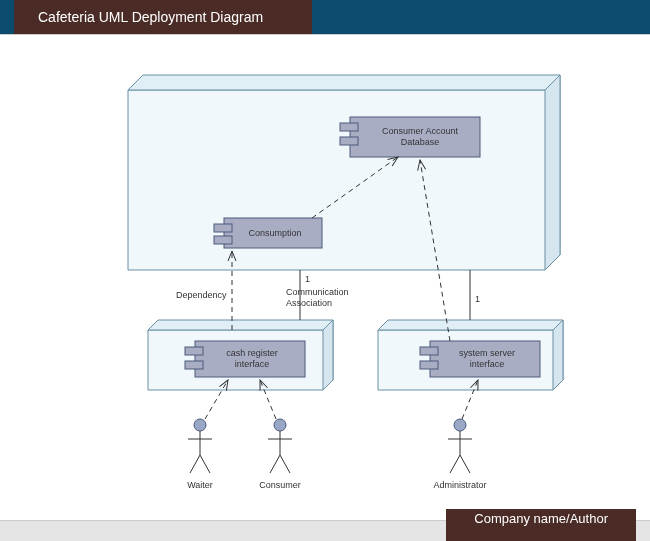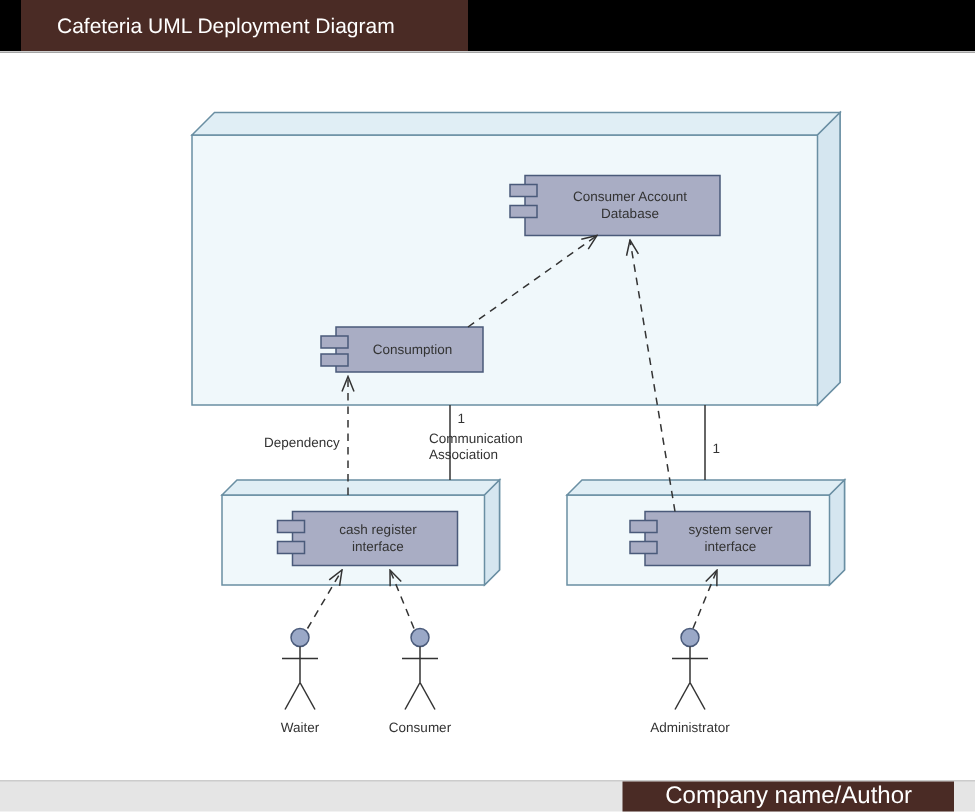--- a/index.html
+++ b/index.html
@@ -13,7 +13,7 @@
     overflow: hidden;
   }
   .top-bar {
-    background: #000000;
+    background: #0c4a6e;
     height: 34px;
     width: 100%;
     position: relative;

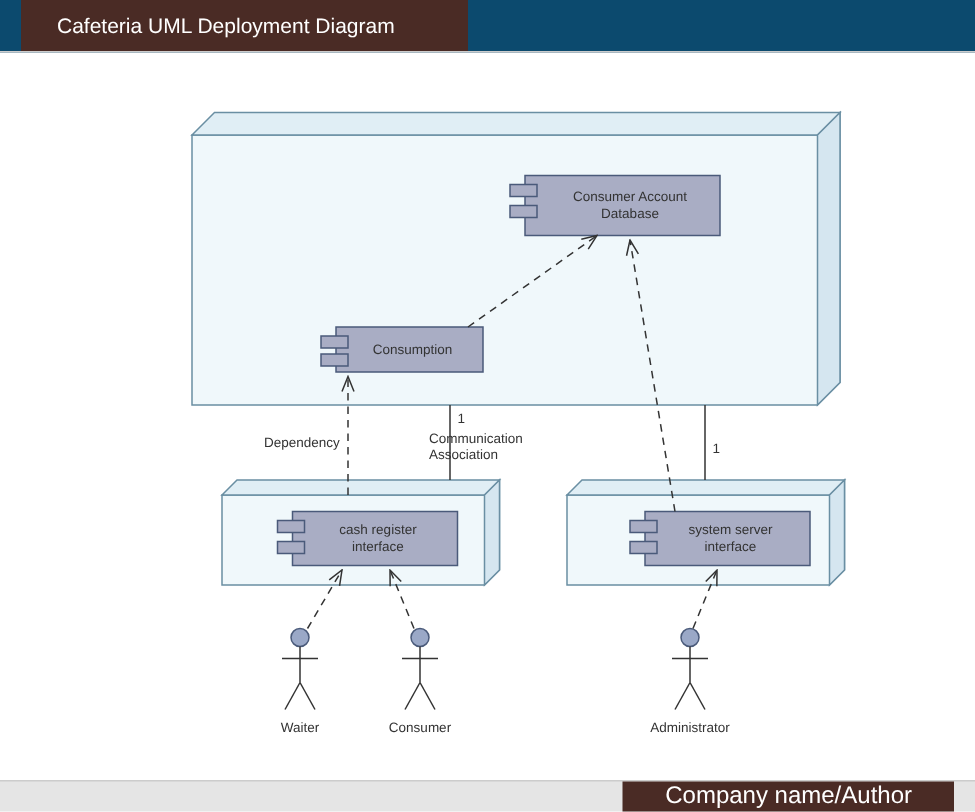--- a/index.html
+++ b/index.html
@@ -45,8 +45,8 @@
     bottom: 0;
     background: #4a2b25;
     color: #fff;
-    font-size: 16px;
-    height: 20px;
+    font-size: 13px;
+    height: 32px;
     line-height: 20px;
     padding: 0 28px;
   }

